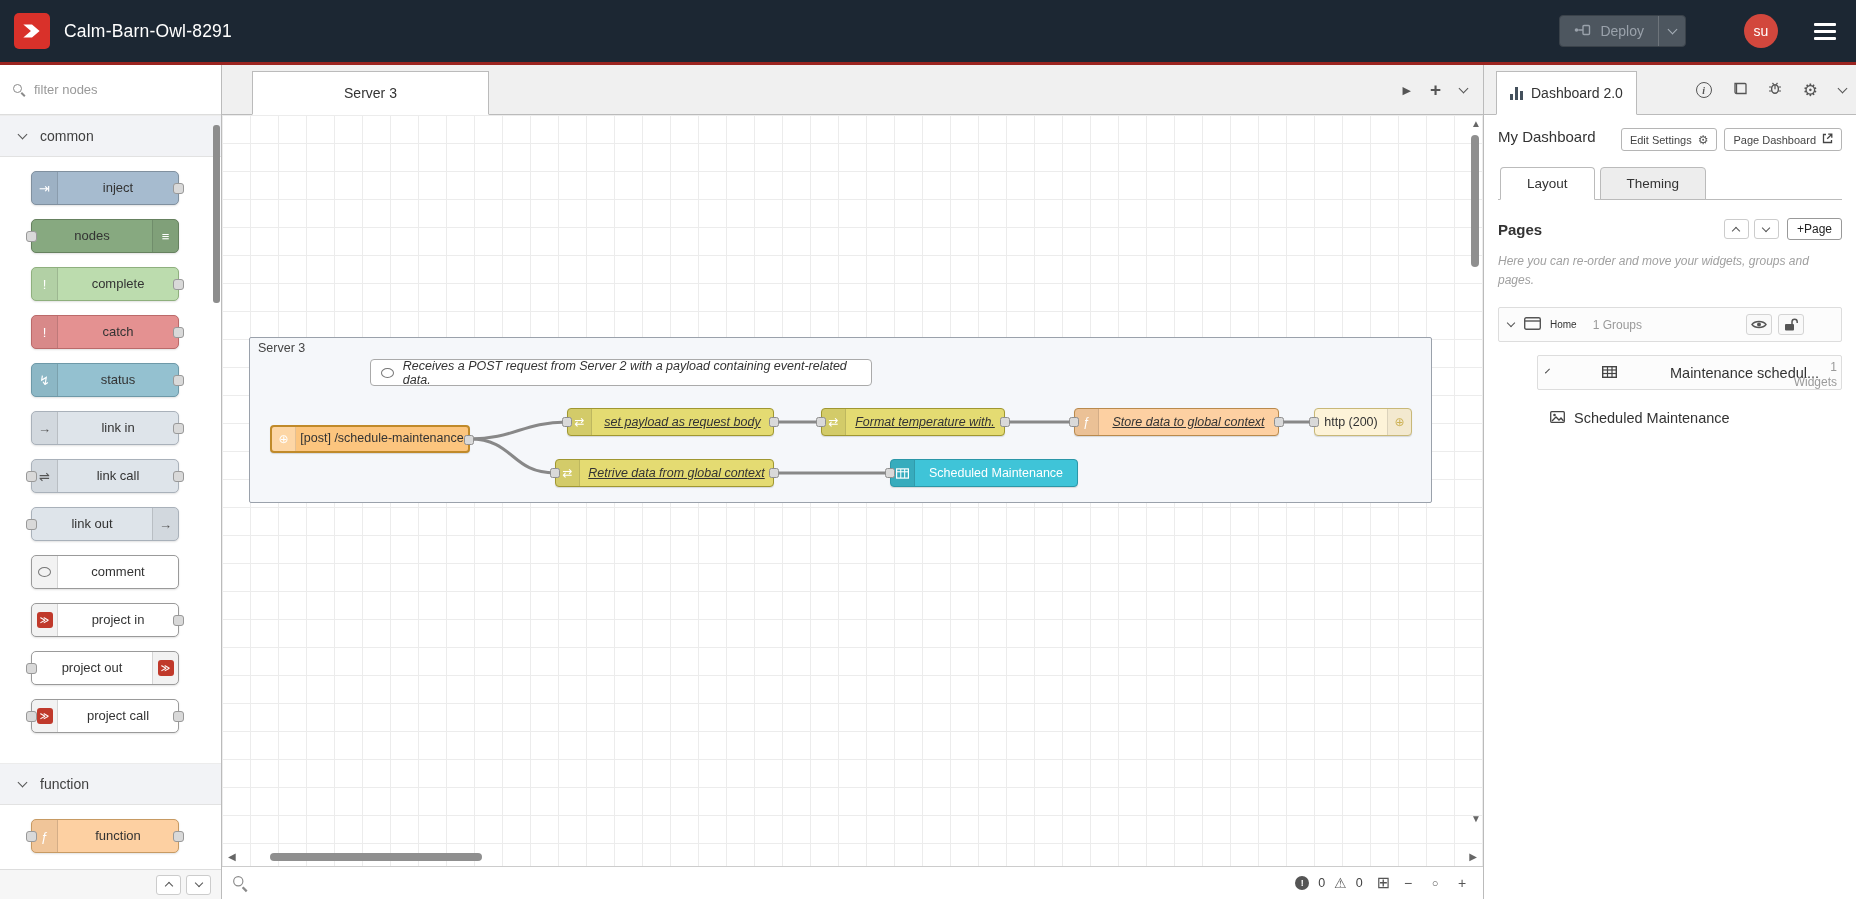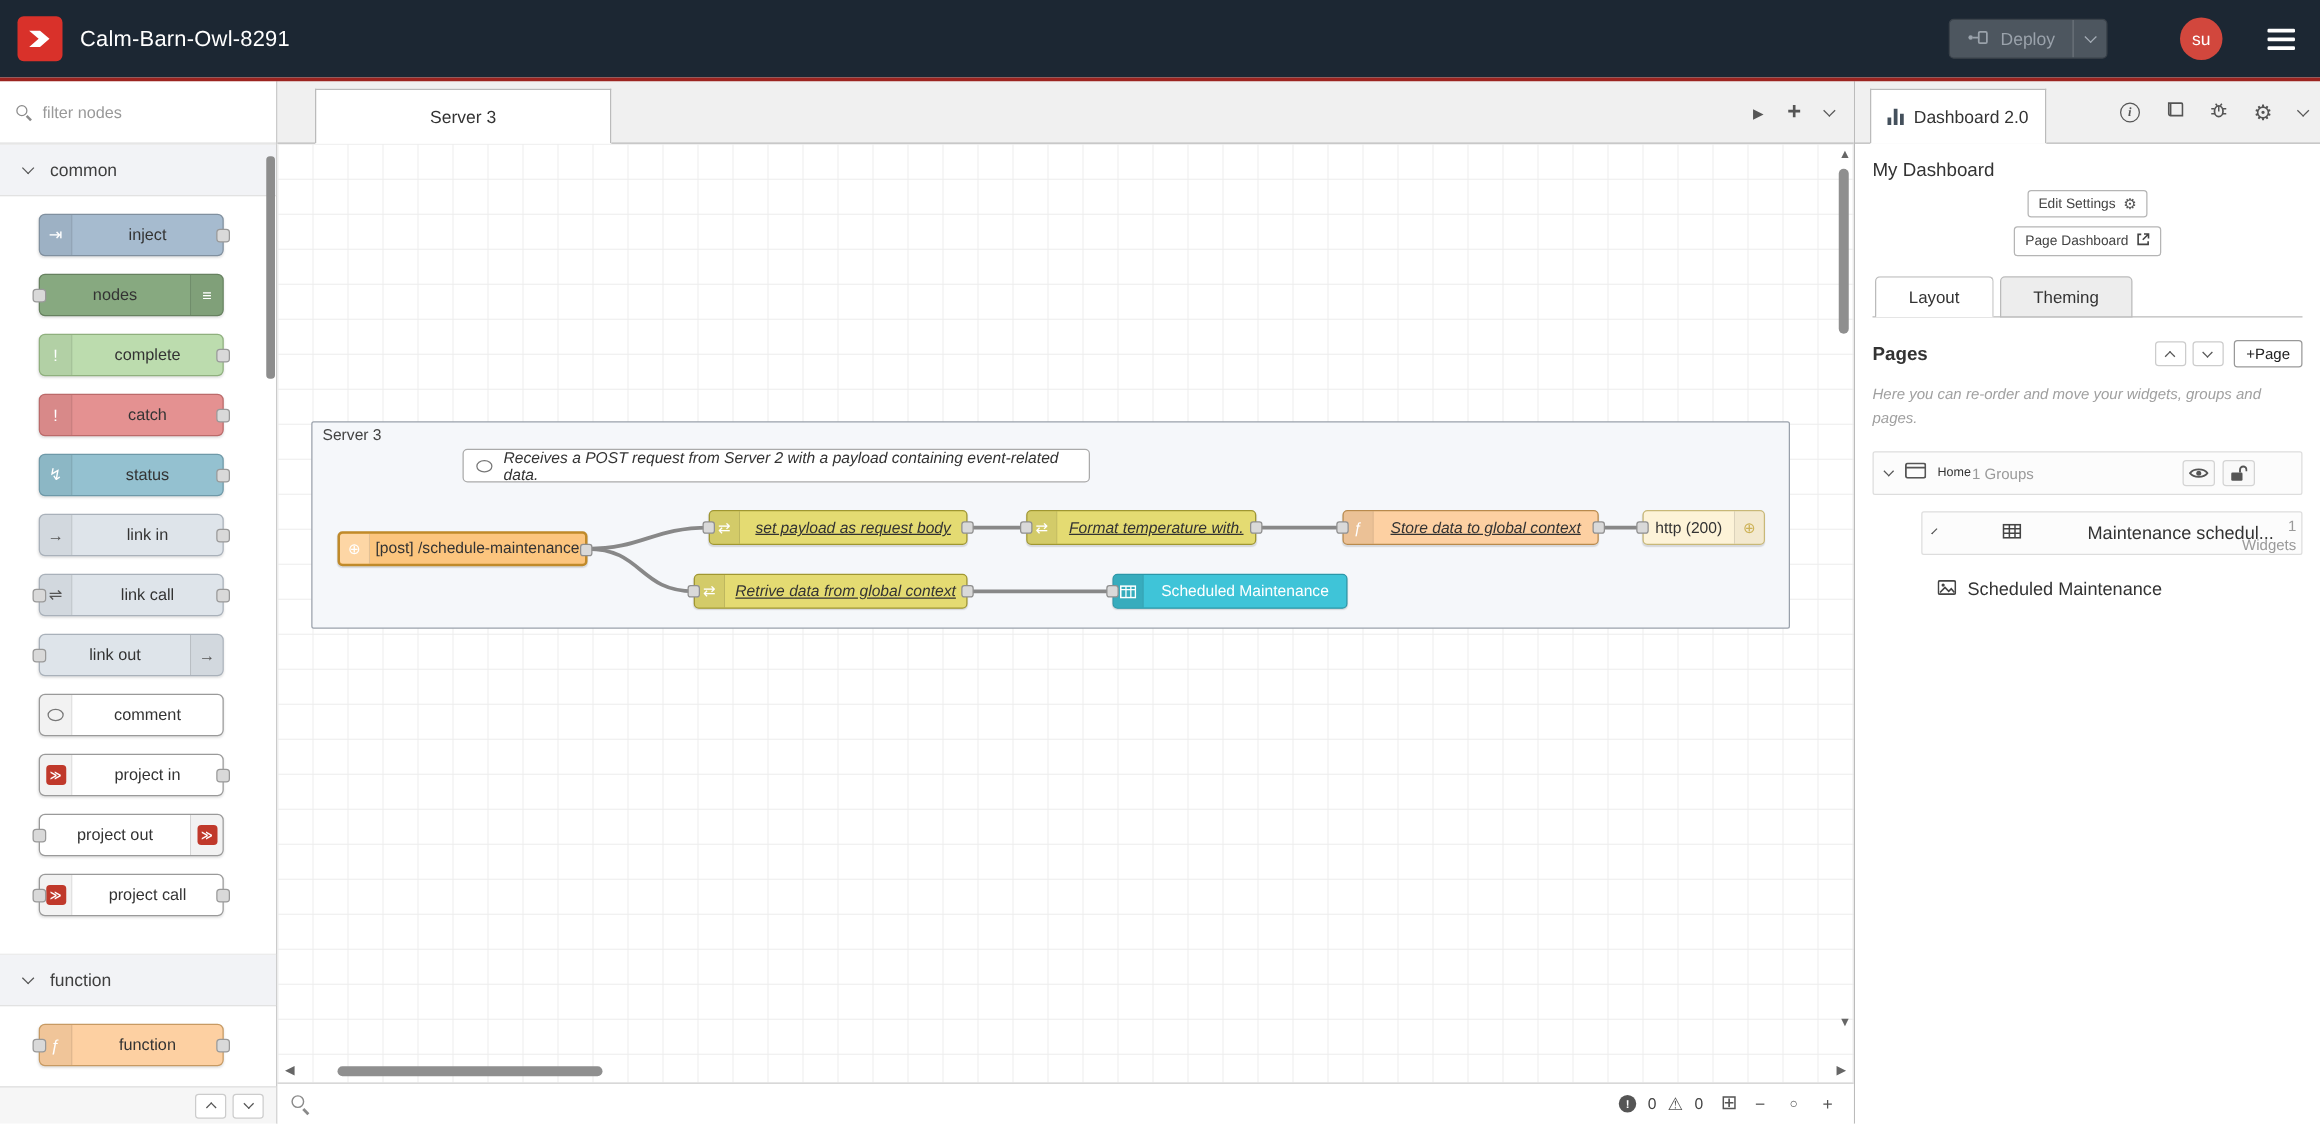--- a/index.html
+++ b/index.html
@@ -136,7 +136,7 @@
            font-family:"Liberation Serif",serif;font-style:italic;color:#555;display:flex;align-items:center;justify-content:center;}
   .gear-ic{font-size:17px;line-height:1;color:#555;}
   .sb-content{padding:13px 14px;}
-  .dash-row{display:flex;align-items:center;gap:7px;flex-direction:column;}
+  .dash-row{display:flex;gap:7px;}
   .dash-name{font-size:15px;color:#333;margin-right:auto;}
   .sb-btn{display:flex;align-items:center;gap:6px;border:1px solid #b5b5b5;border-radius:3px;background:#fff;
           color:#444;font-size:11px;padding:4px 8px;white-space:nowrap;}

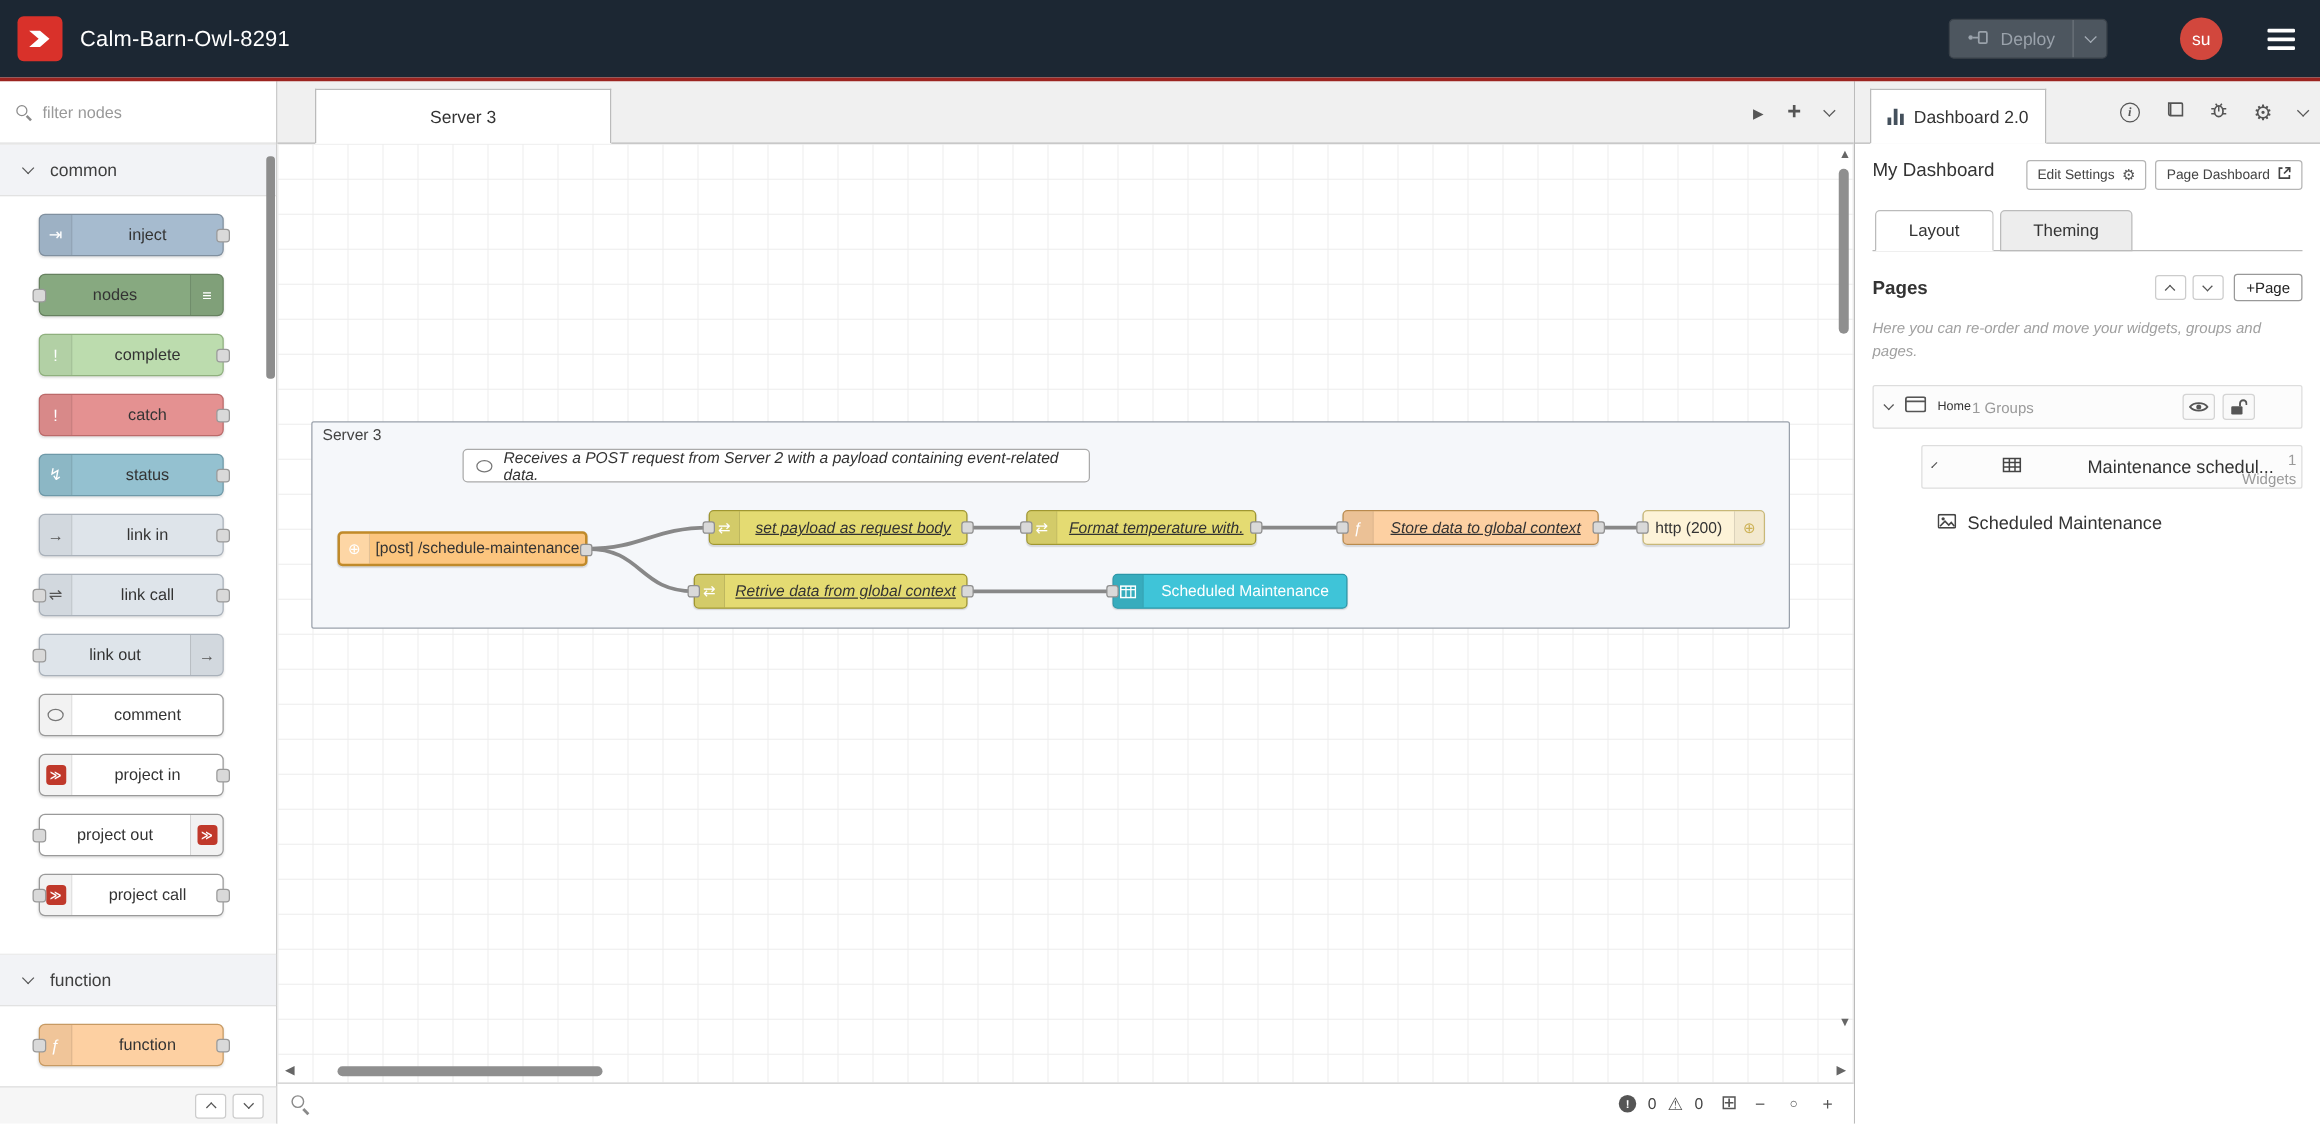--- a/index.html
+++ b/index.html
@@ -154,7 +154,7 @@
         background:#fcfcfc;padding:0 9px;margin-bottom:13px;}
   .trow .tchev{margin-right:10px;}
   .trow .tlabel{font-size:10px;color:#333;margin-left:9px;white-space:nowrap;}
-  .trow .tmeta{font-size:12px;color:#9a9a9a;margin-left:1px;}
+  .trow .tmeta{font-size:12px;color:#9a9a9a;margin-left:16px;}
   .ticons{margin-left:auto;display:flex;gap:6px;margin-right:28px;}
   .trow2{margin-left:39px;gap:44px;}
   .trow2 .ticons{margin-right:0;}

